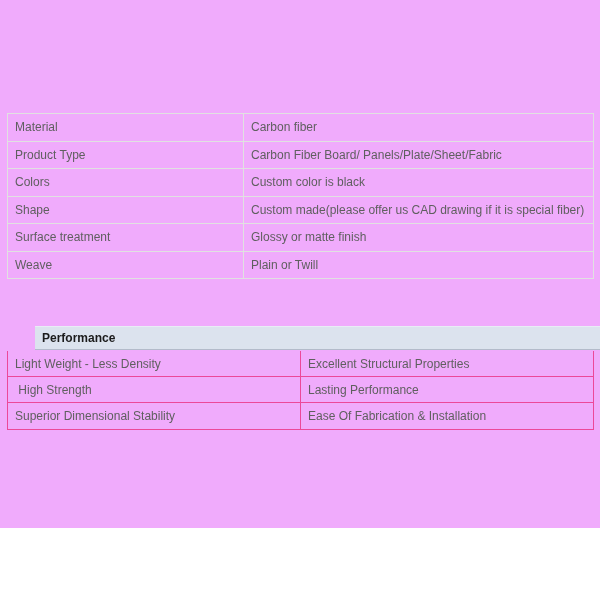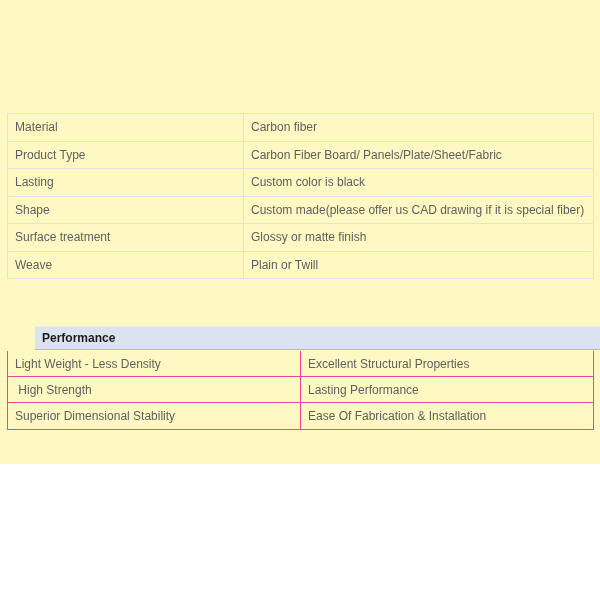--- a/index.html
+++ b/index.html
@@ -10,8 +10,8 @@
   .canvas {
     position: relative;
     width: 600px;
-    height: 464px;
-    background: #fef9c3;
+    height: 528px;
+    background: #f0abfc;
     font-family: "Liberation Sans", sans-serif;
     overflow: hidden;
   }

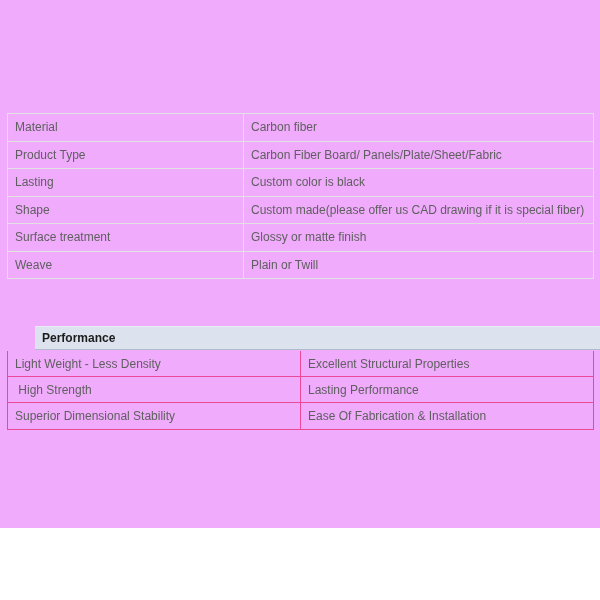--- a/index.html
+++ b/index.html
@@ -100,7 +100,7 @@
         <td>Carbon Fiber Board/ Panels/Plate/Sheet/Fabric</td>
       </tr>
       <tr>
-        <td>Lasting</td>
+        <td>Colors</td>
         <td>Custom color is black</td>
       </tr>
       <tr>

